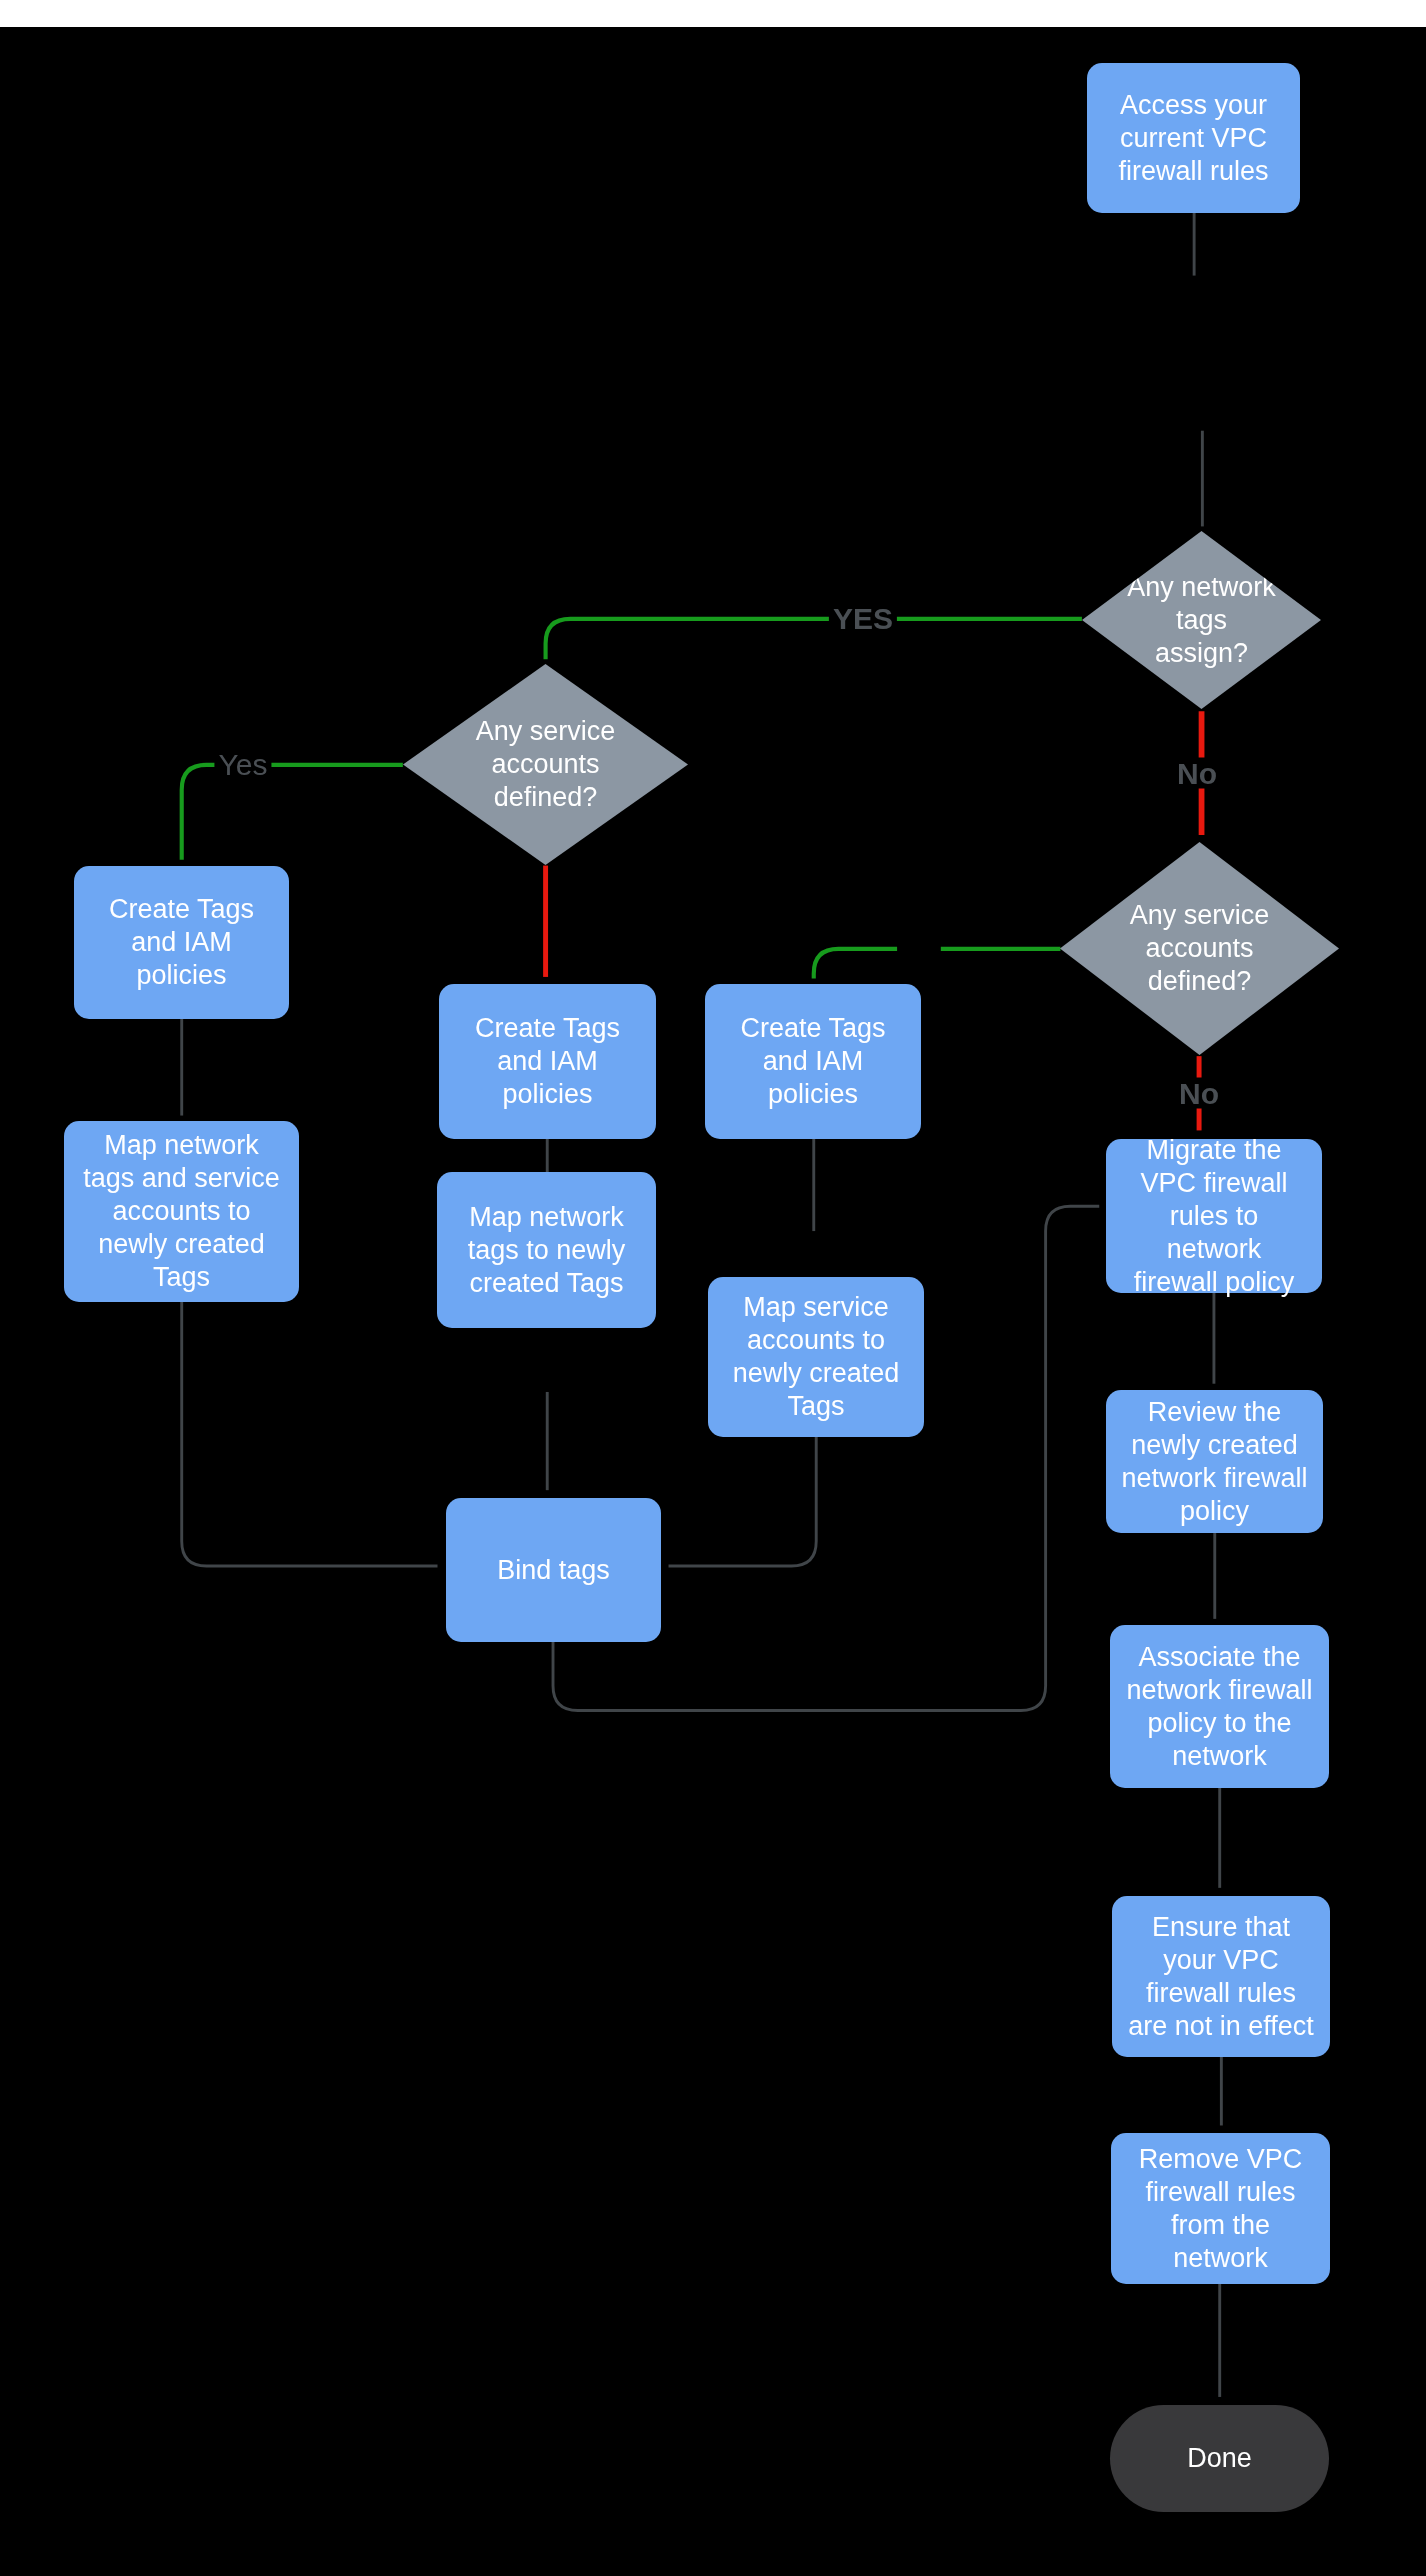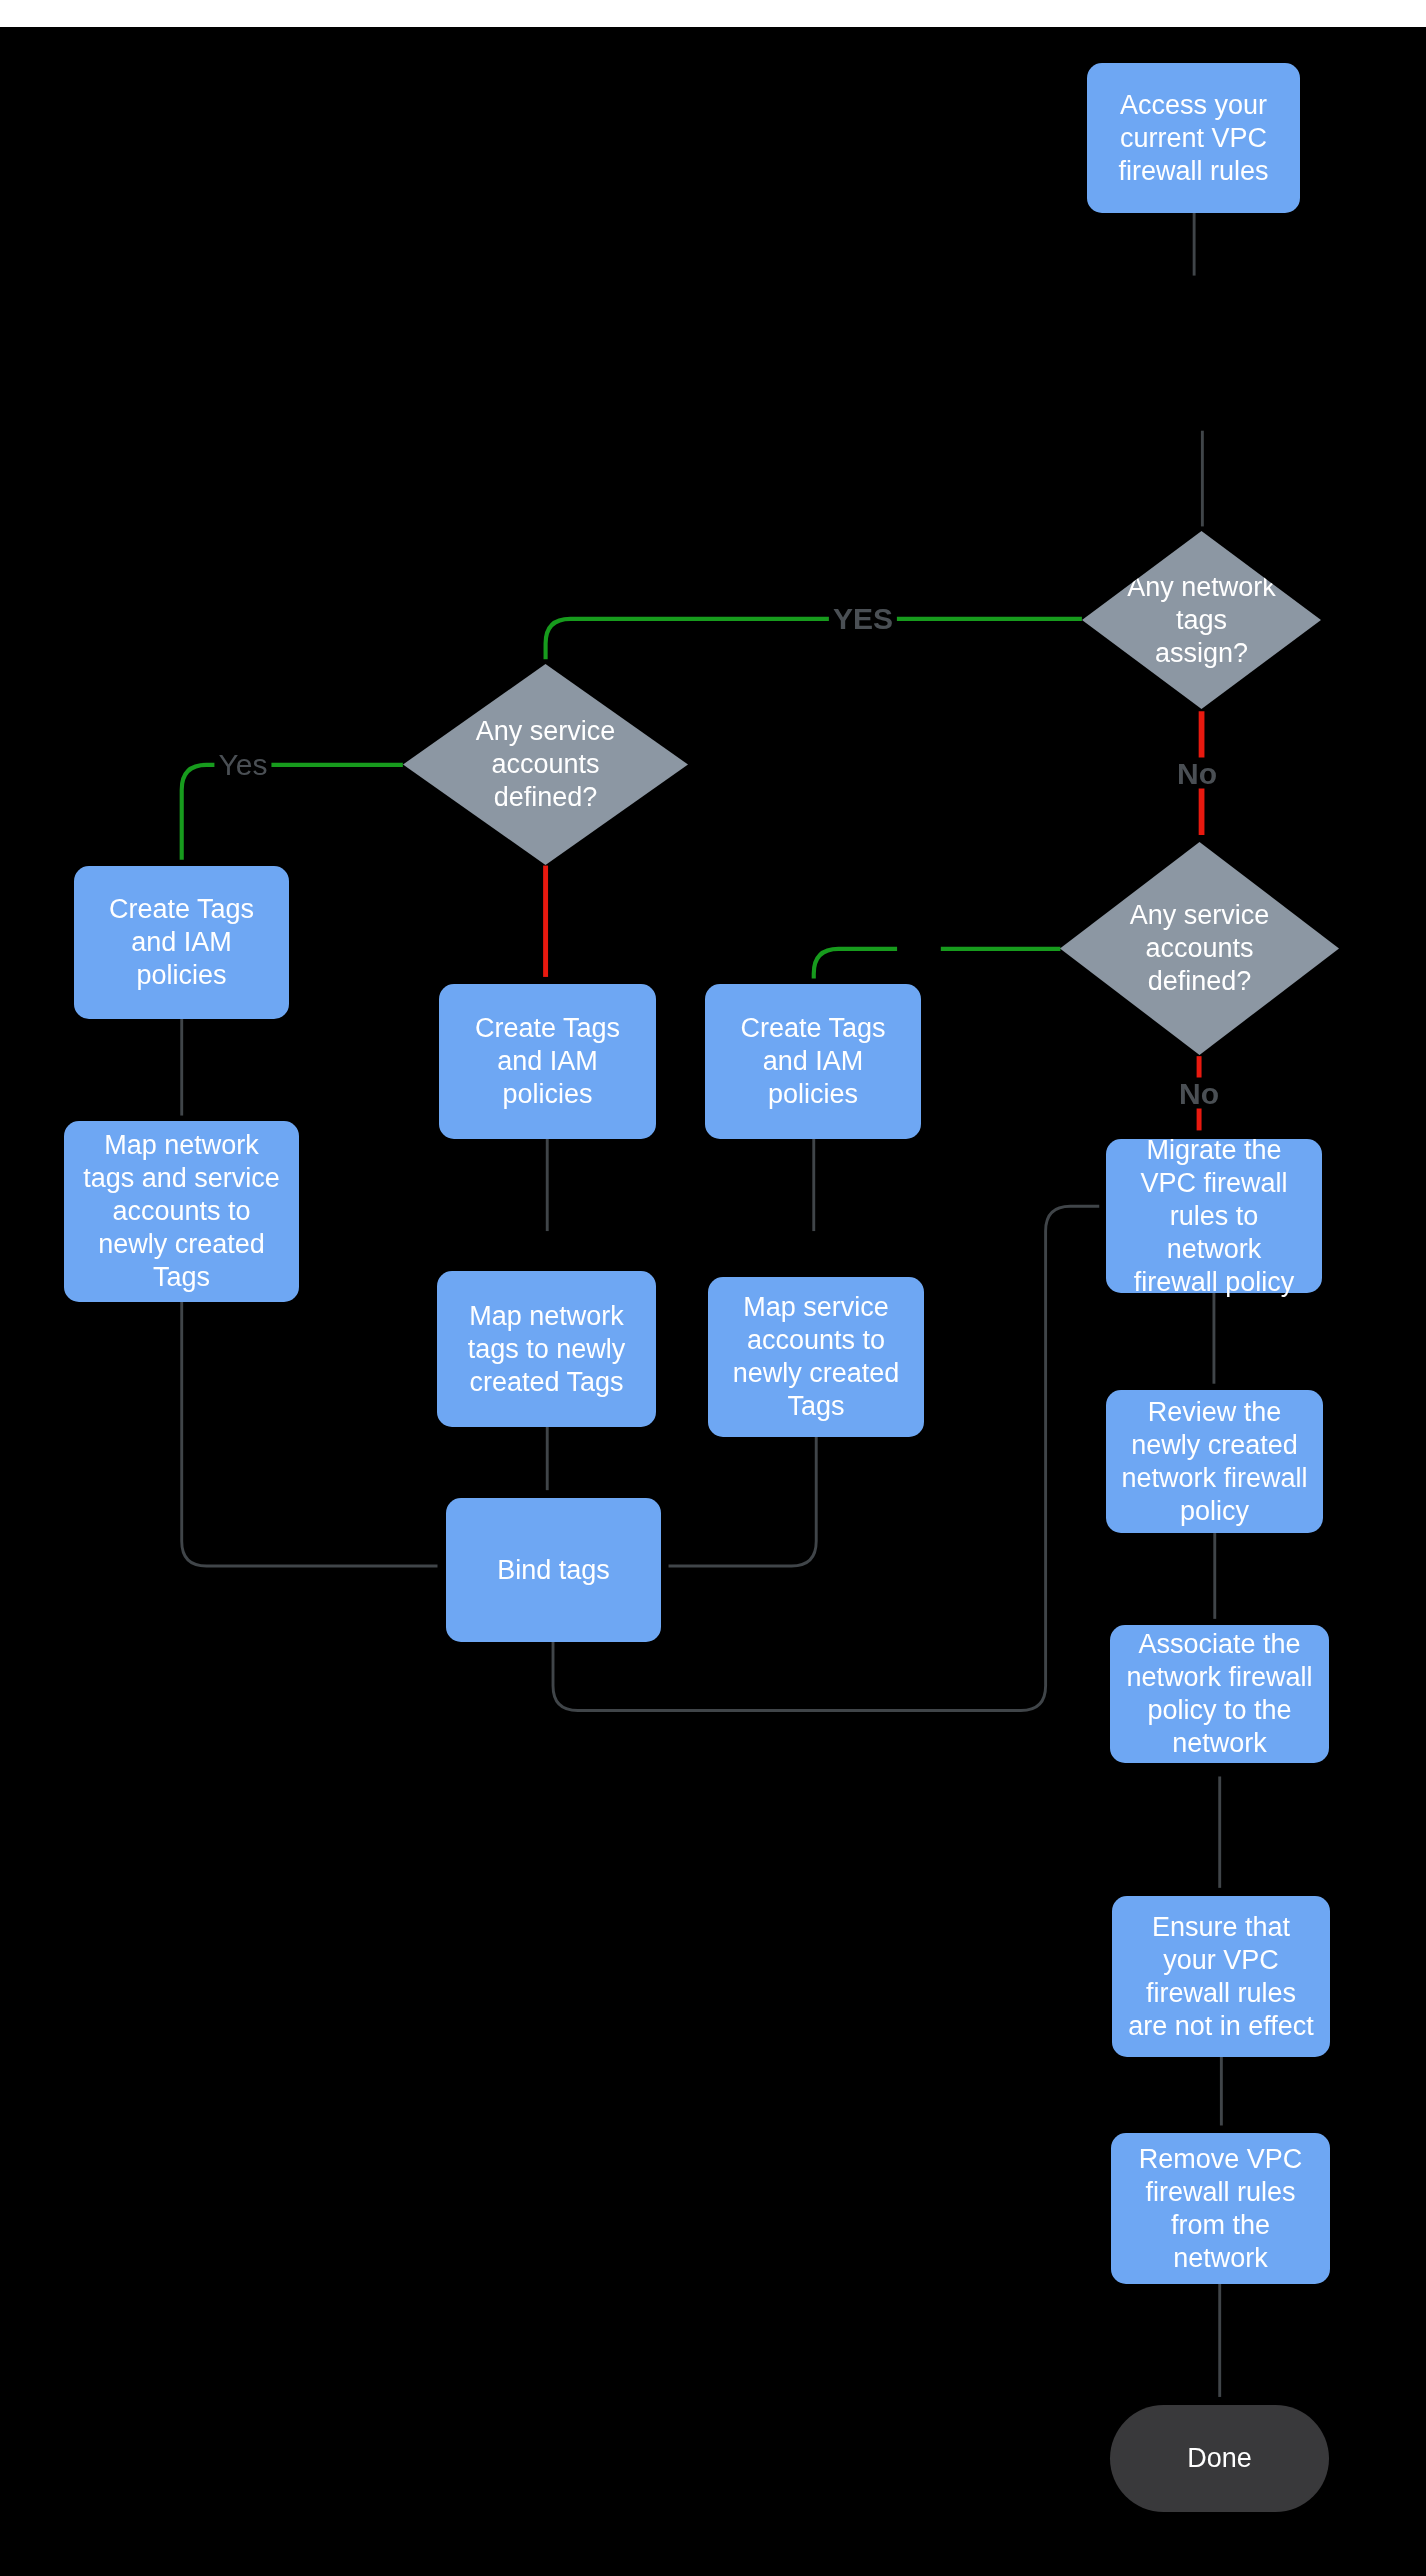--- a/index.html
+++ b/index.html
@@ -103,7 +103,7 @@
     <span>Map network tags and service accounts to newly created Tags</span>
   </div>
 
-  <div class="node process" style="left:437px;top:1271px;width:219px;height:156px;">
+  <div class="node process" style="left:437px;top:1172px;width:219px;height:156px;">
     <span>Map network tags to newly created Tags</span>
   </div>
 

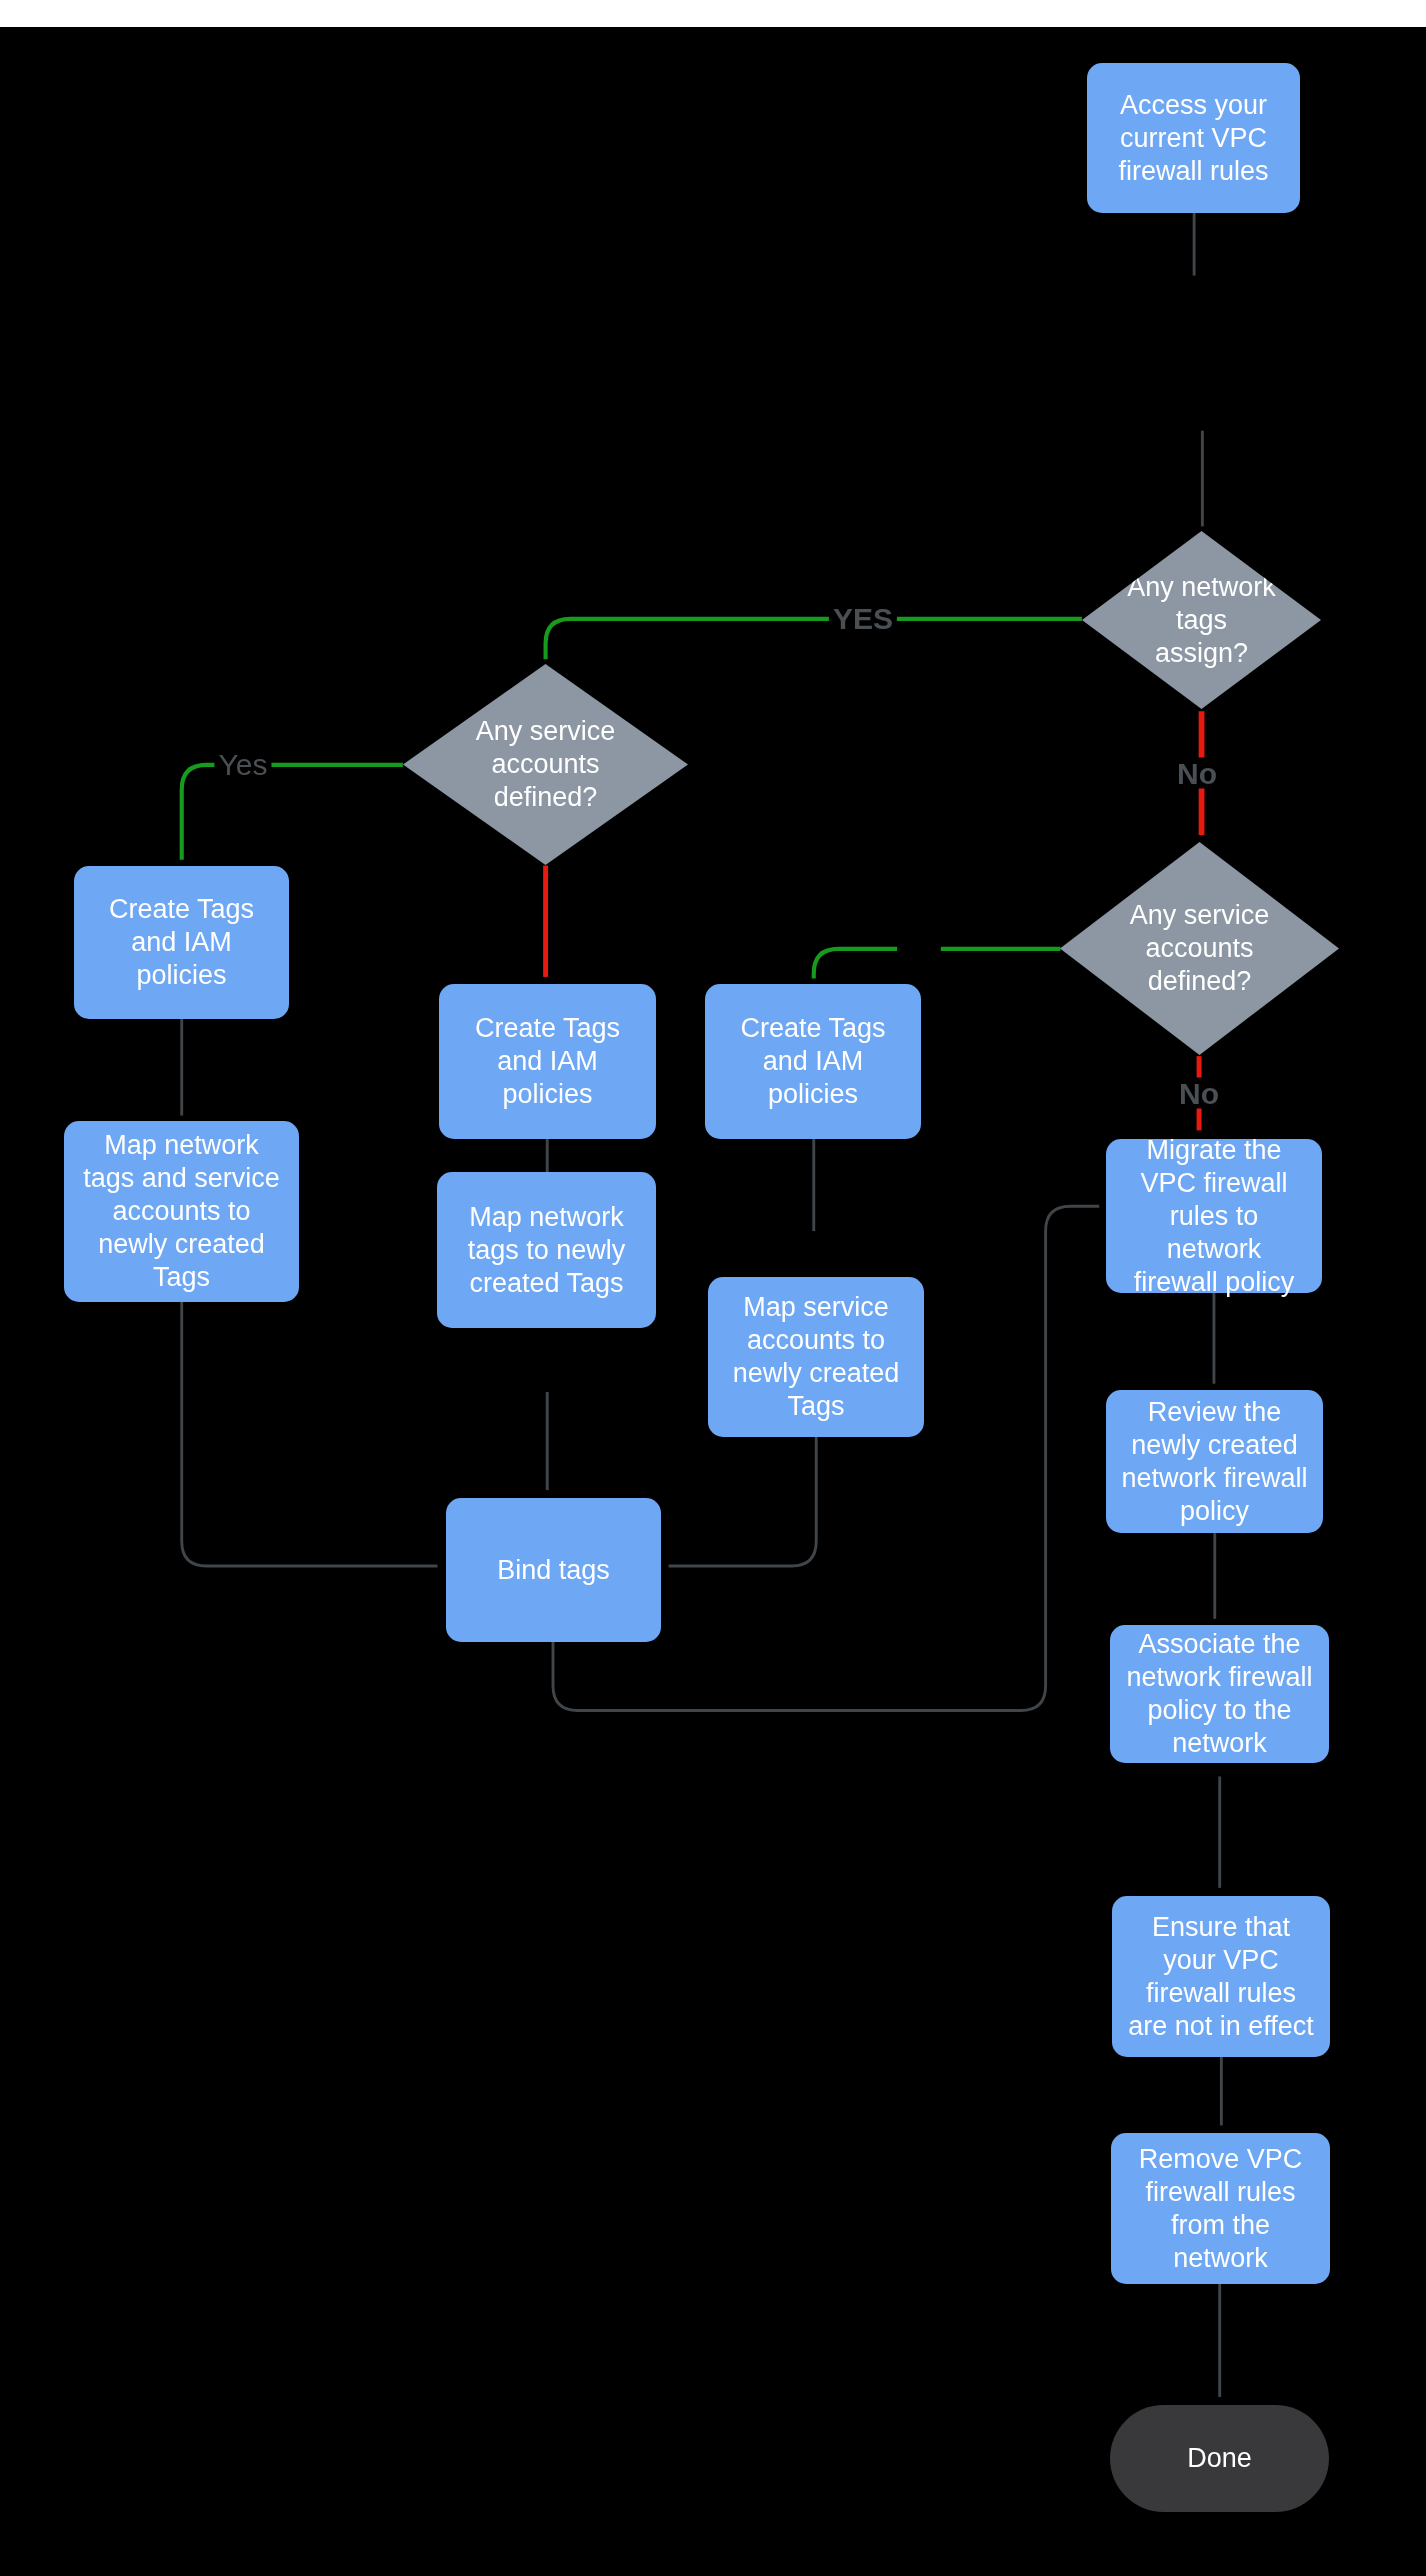--- a/index.html
+++ b/index.html
@@ -123,7 +123,7 @@
     <span>Review the newly created network firewall policy</span>
   </div>
 
-  <div class="node process" style="left:1110px;top:1625px;width:219px;height:138px;align-items:center;">
+  <div class="node process" style="left:1110px;top:1625px;width:219px;height:163px;align-items:center;">
     <span>Associate the network firewall policy to the network</span>
   </div>
 

